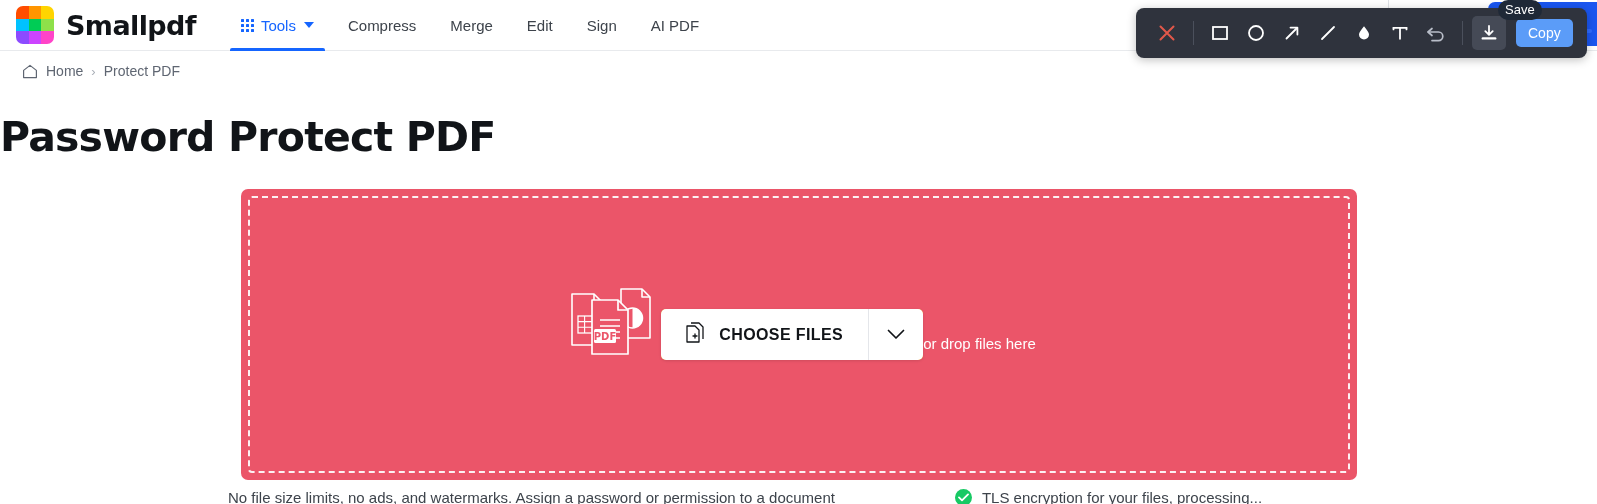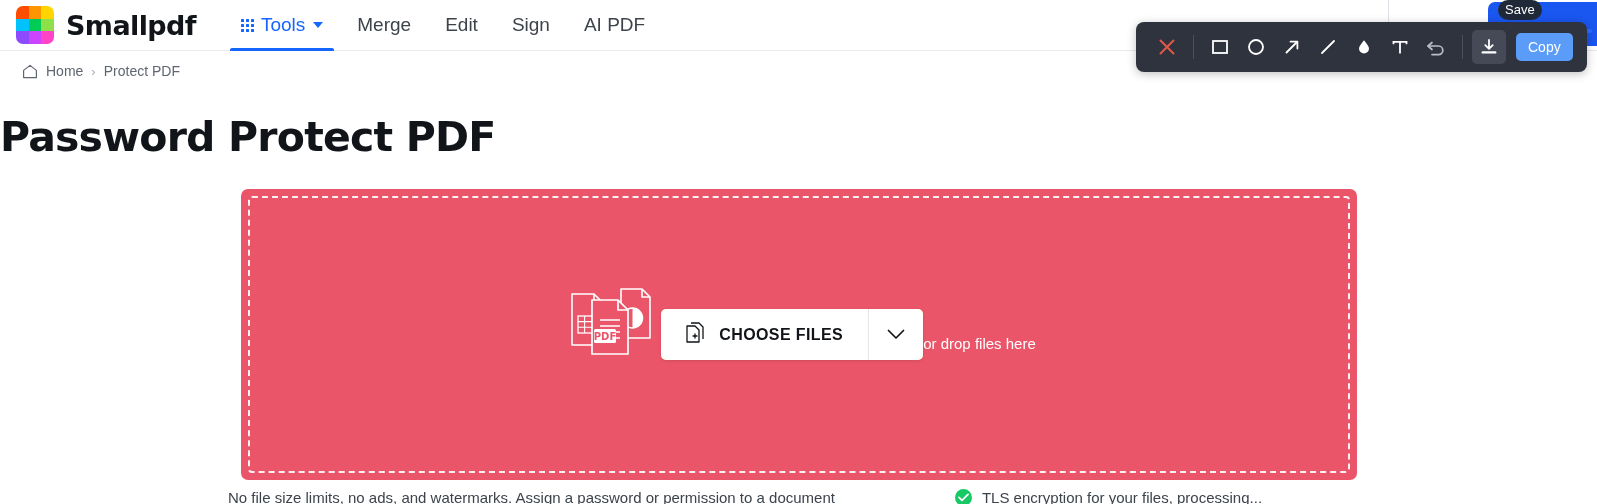--- a/index.html
+++ b/index.html
@@ -49,7 +49,7 @@
     height: 51px;
     display:flex; align-items:center; gap: 7px;
     padding: 0 17px;
-    font-size: 19px;
+    font-size: 15px;
     color: #3d434b;
     cursor: pointer;
     white-space: nowrap;

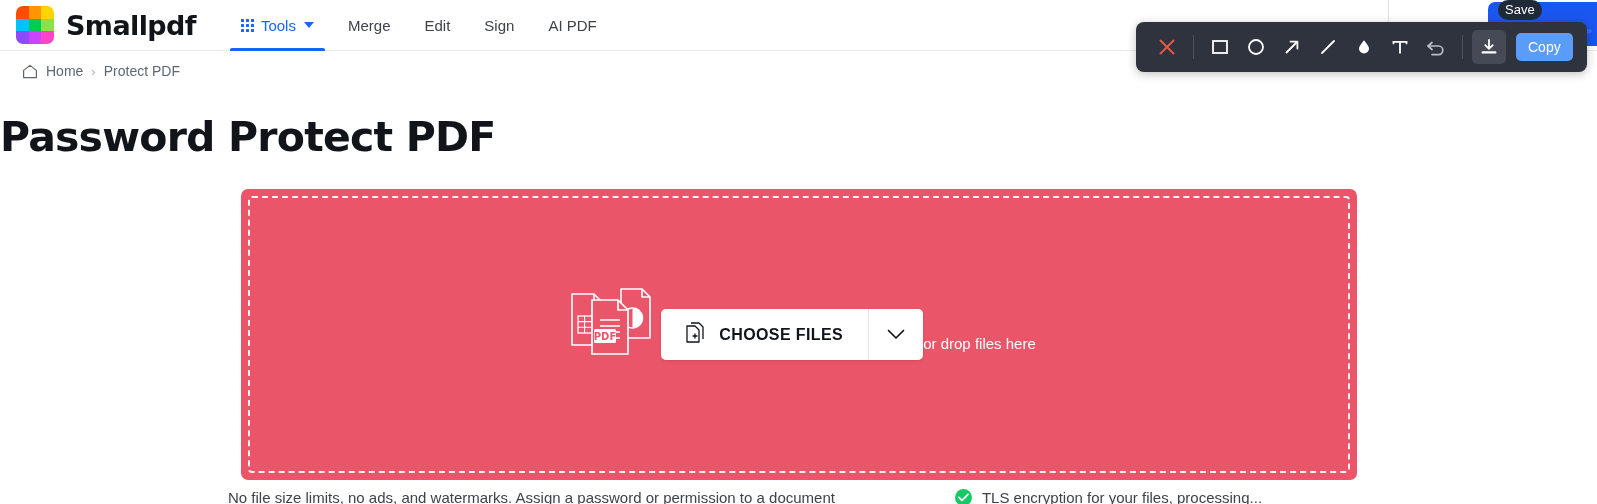--- a/index.html
+++ b/index.html
@@ -281,6 +281,9 @@
         <span class="caret-down"></span>
       </div>
 
+      <div class="nav-item">
+        <span>Compress</span>
+      </div>
       <div class="nav-item">
         <span>Merge</span>
       </div>

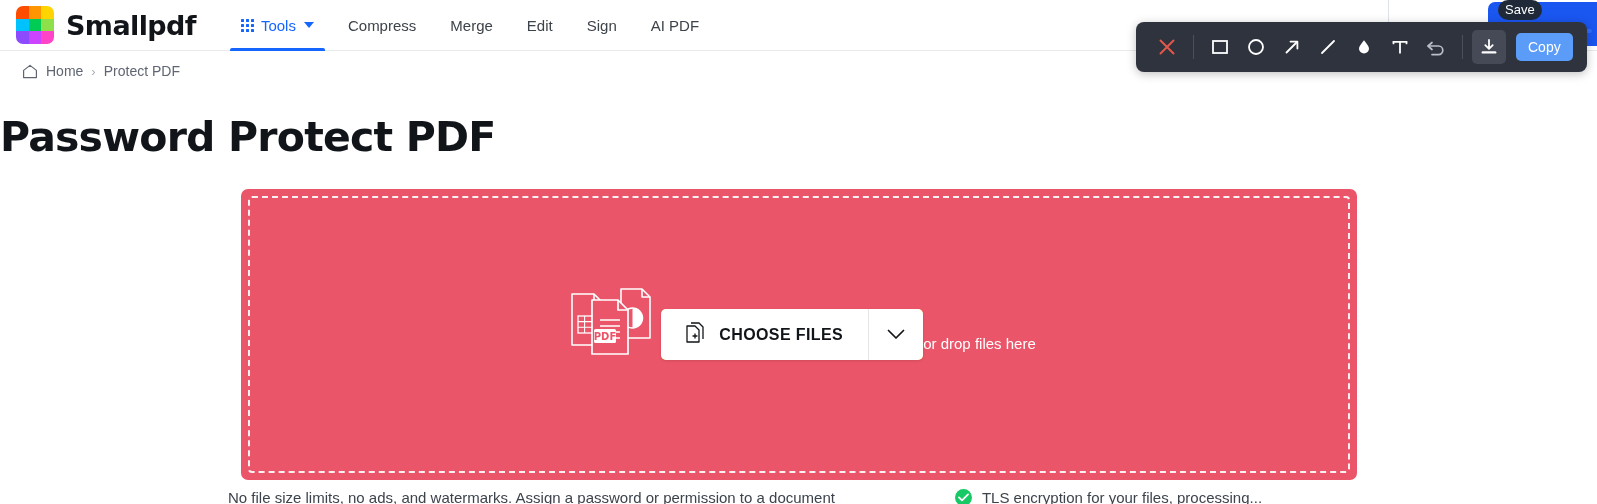--- a/index.html
+++ b/index.html
@@ -175,7 +175,7 @@
   .annot-toolbar {
     position: absolute;
     left: 1136px;
-    top: 22px;
+    top: 8px;
     height: 50px;
     background: #2f333d;
     border-radius: 8px;

